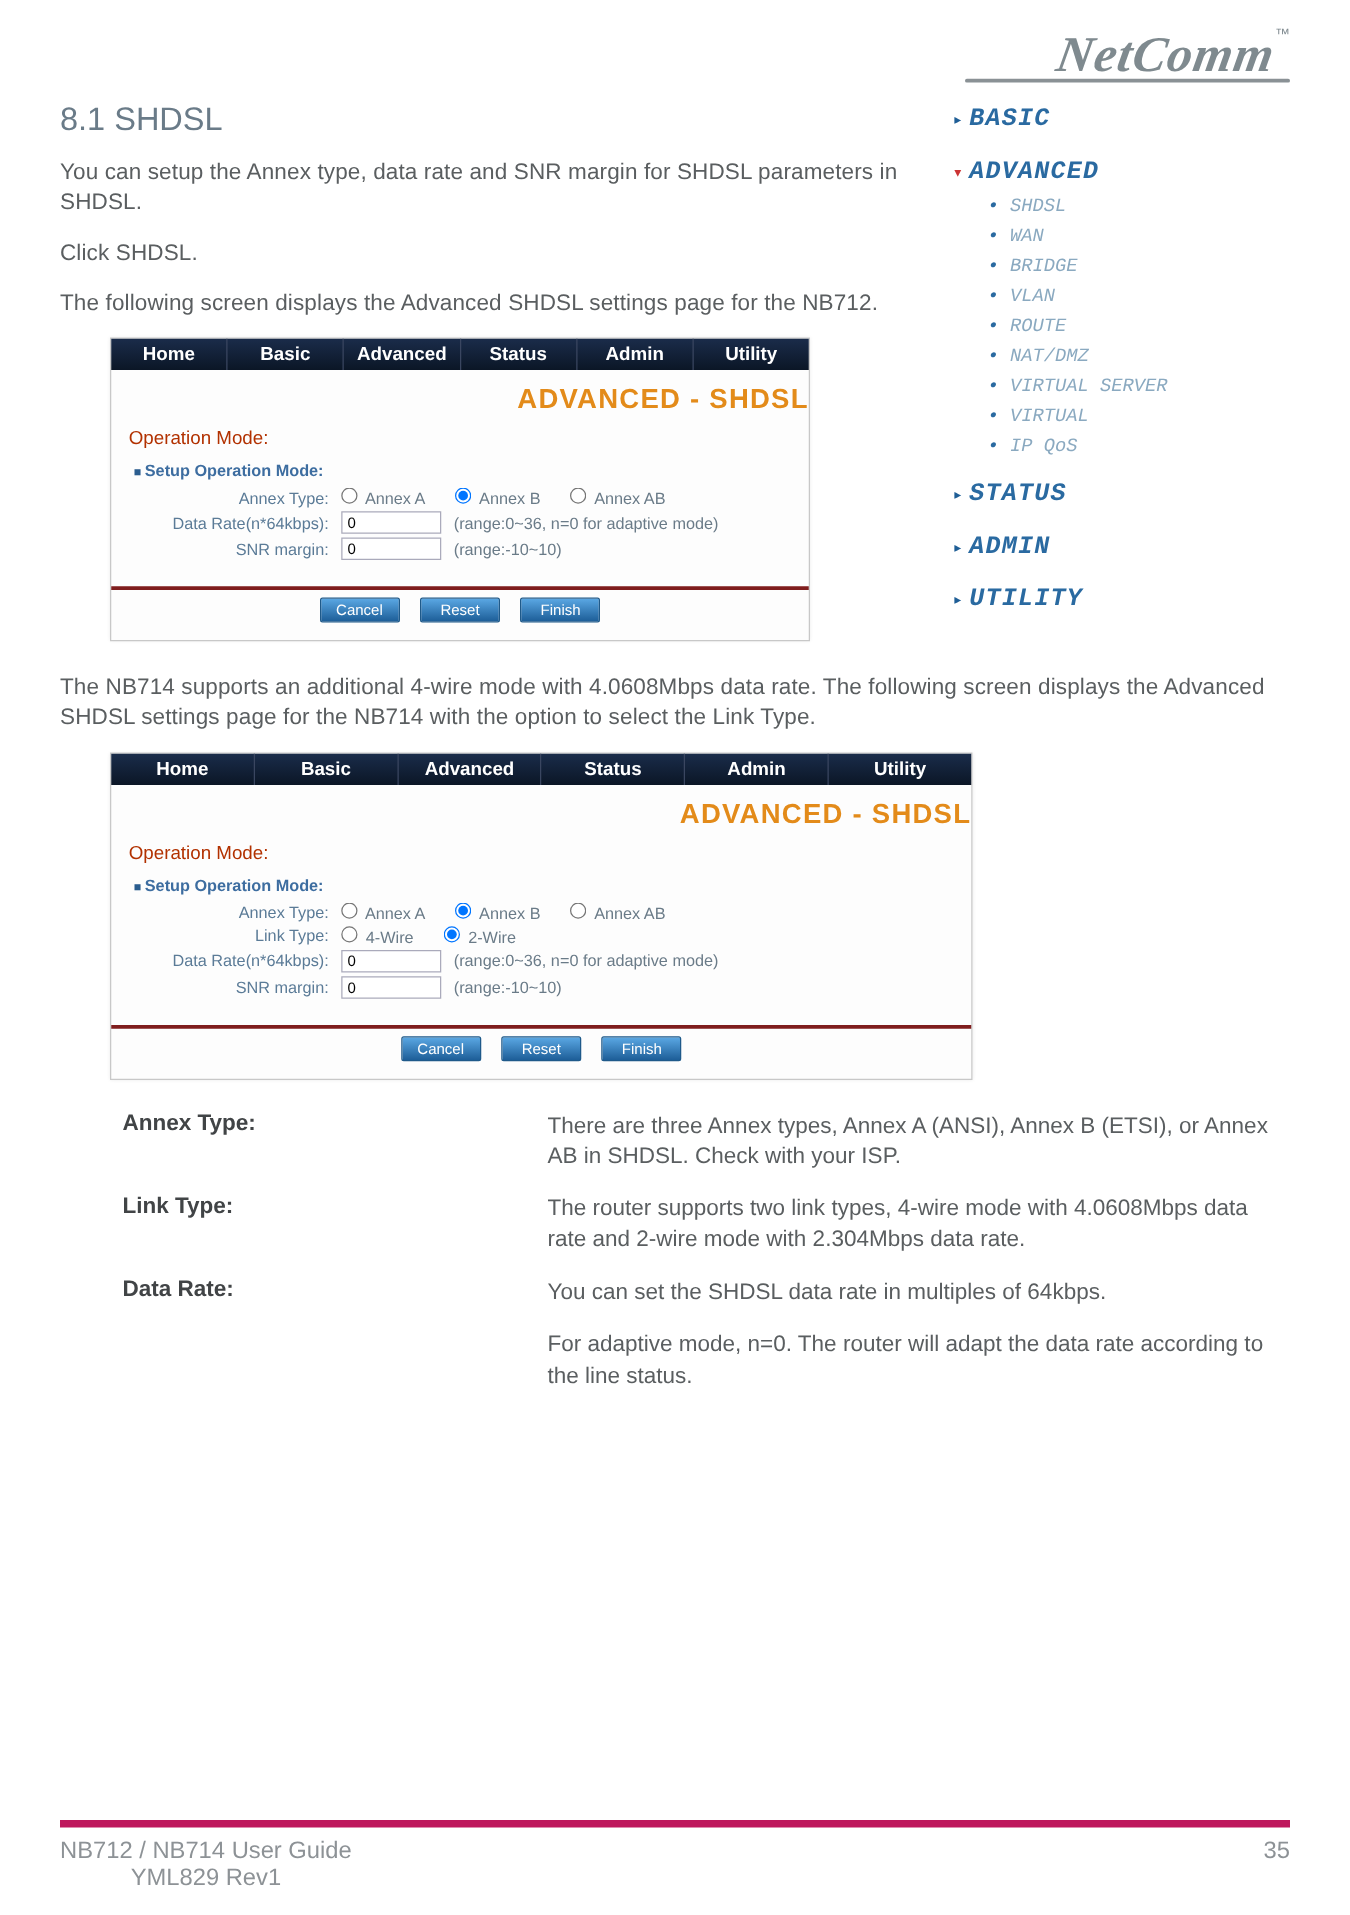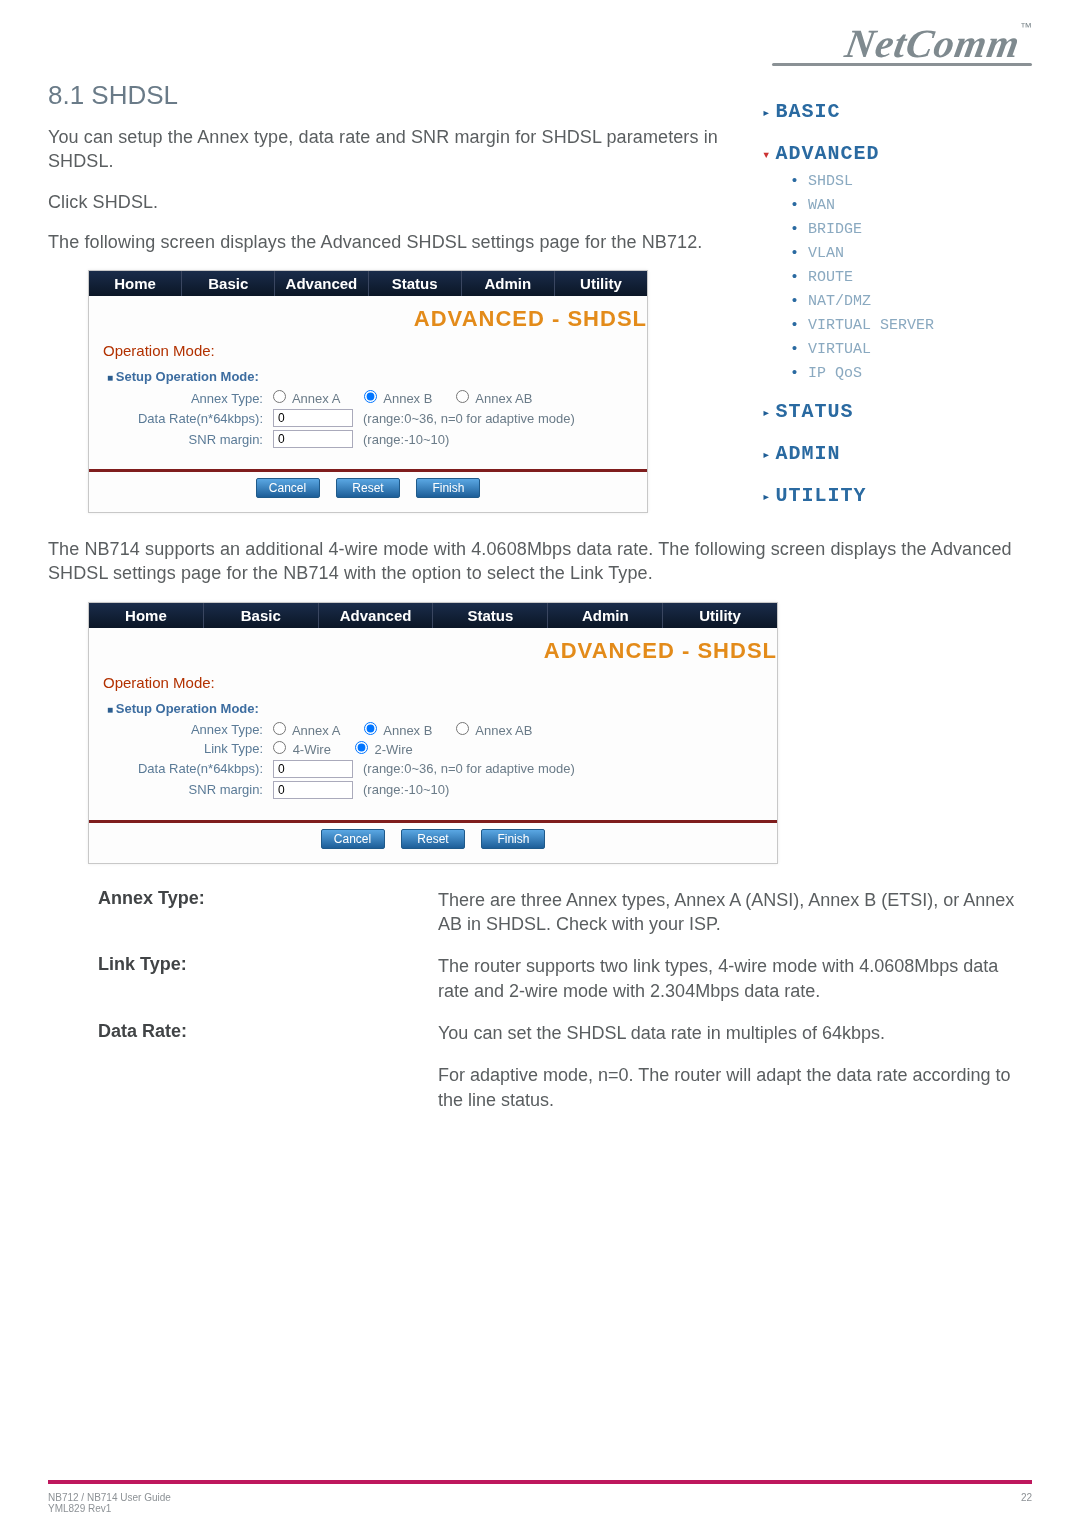--- a/index.html
+++ b/index.html
@@ -39,9 +39,10 @@
   .main-col { flex: 1; }
   .sidebar {
     width: 270px;
-    padding-top: 20px;
+    padding-top: 4px;
     font-size: 15px;
     line-height: 1.6;
+    font-style: italic;
   }
   .sidebar .hdr {
     color: #2a6aa1;

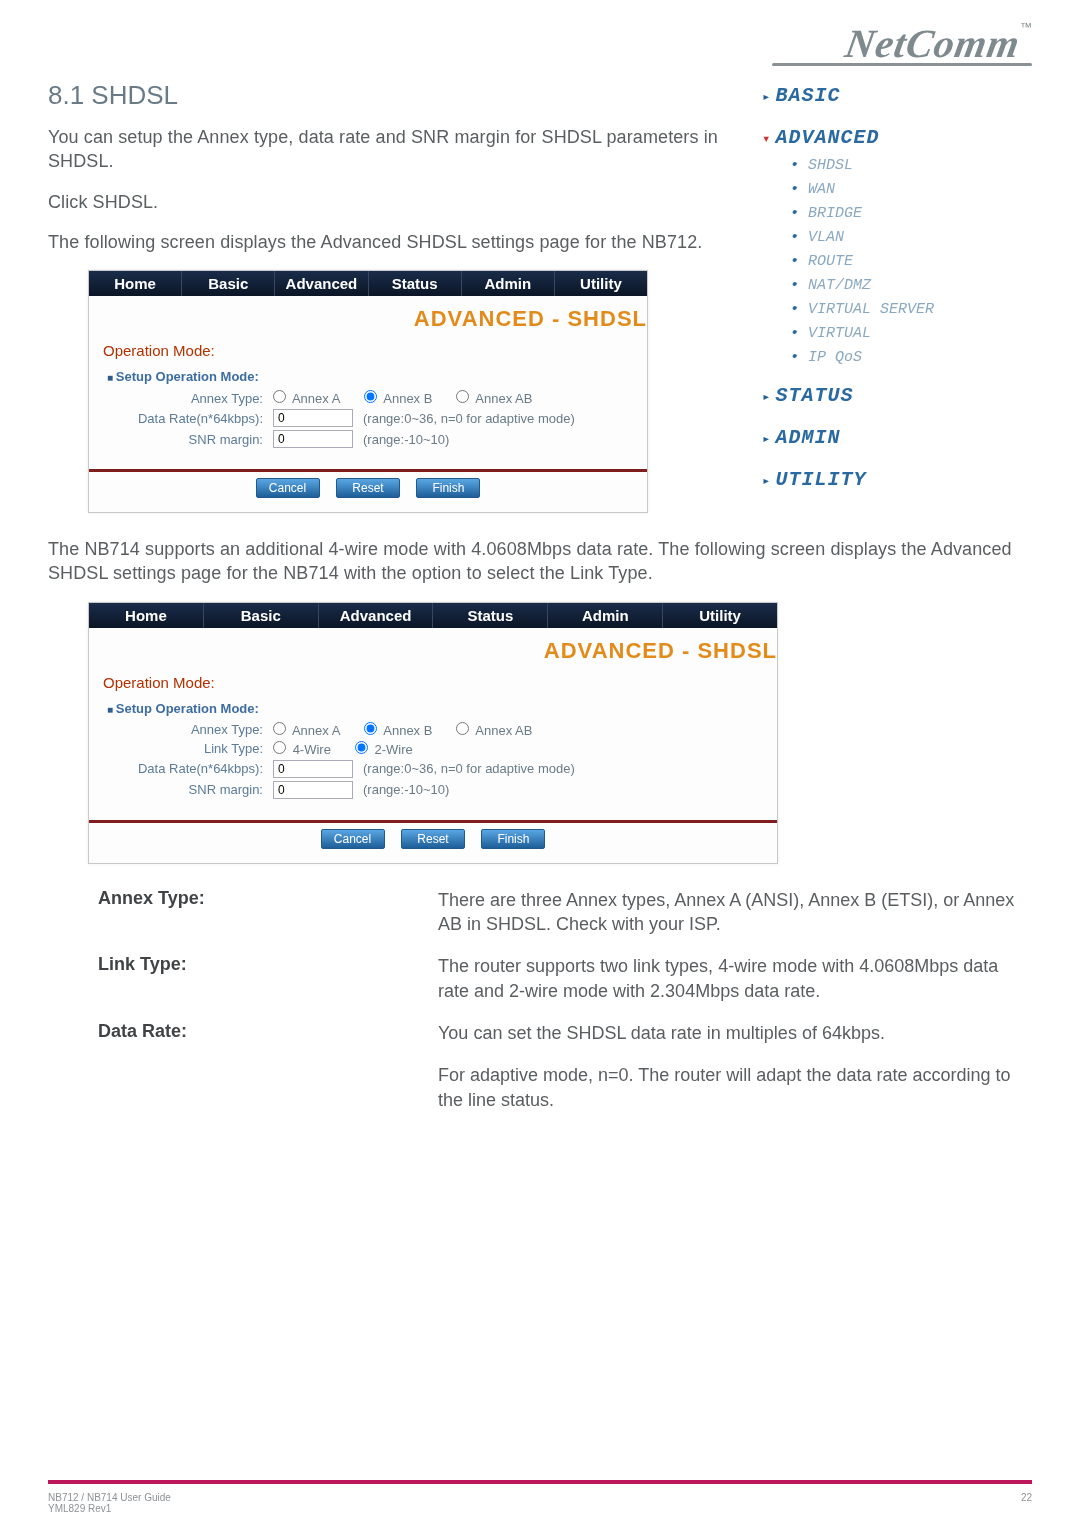--- a/index.html
+++ b/index.html
@@ -188,12 +188,13 @@
     bottom: 18px;
     left: 48px;
     right: 48px;
-    border-top: 4px solid #be185d;
+    border-top: 6px solid #be185d;
     padding-top: 8px;
     display: flex;
     justify-content: space-between;
     color: #8d9296;
-    font-size: 10px;
+    font-size: 19px;
+    text-align: center;
   }
   .footer .right { color:#8d9296; }
 </style>

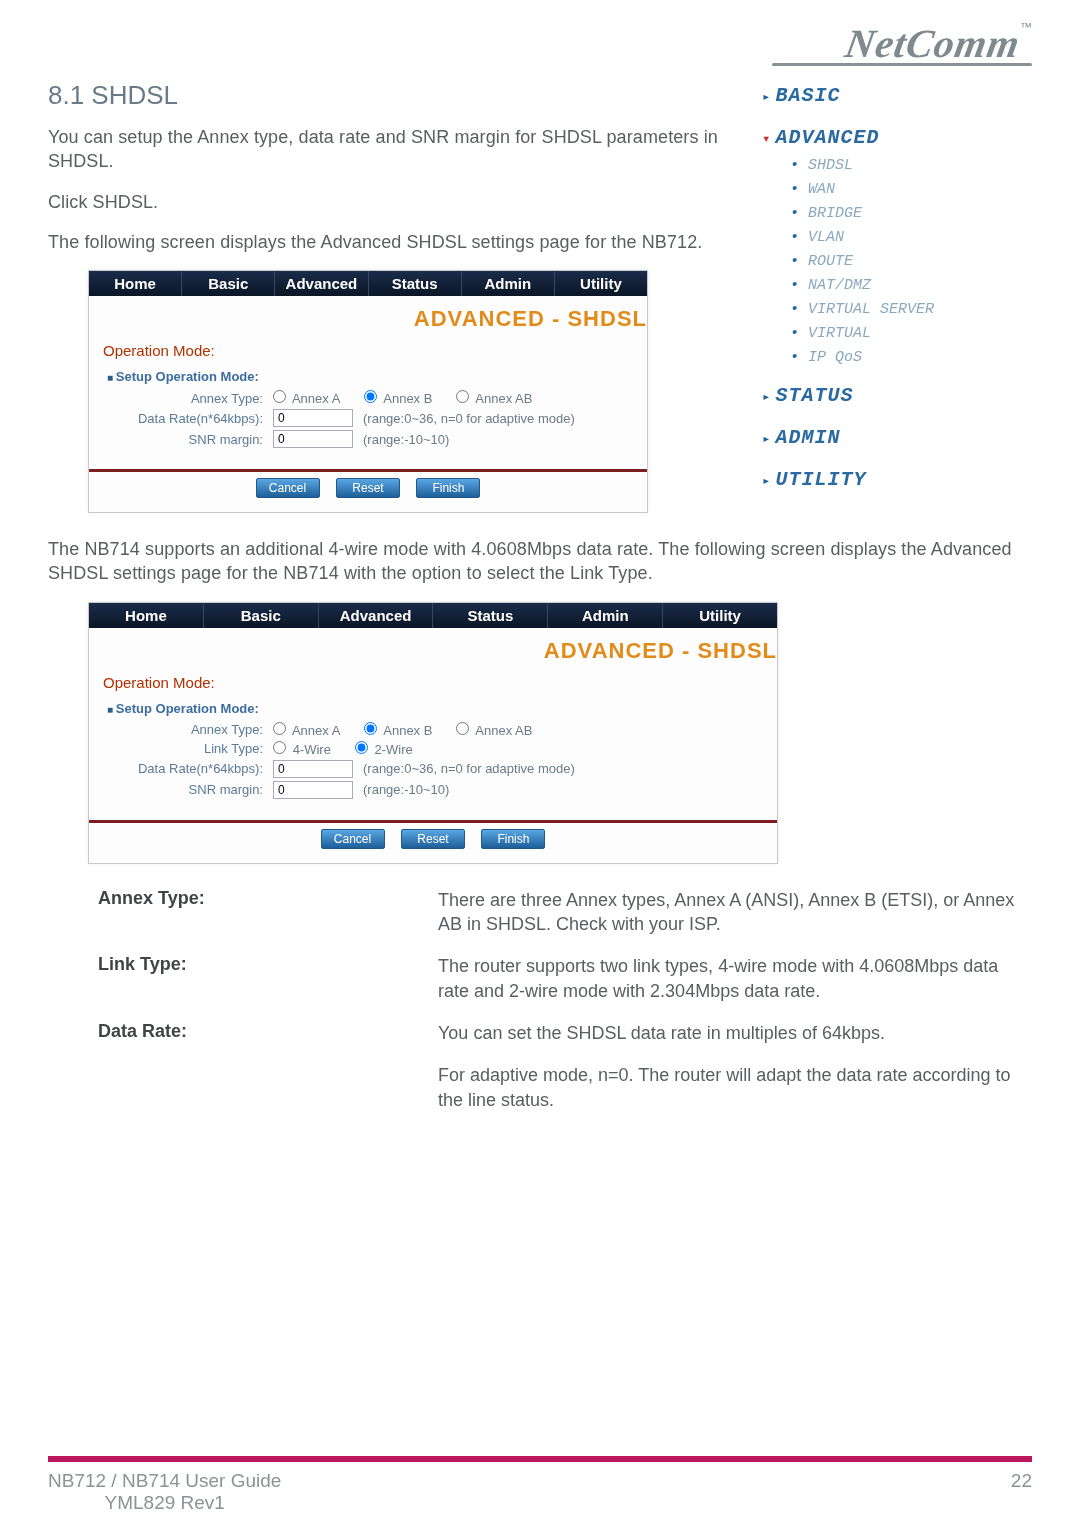--- a/index.html
+++ b/index.html
@@ -339,7 +339,7 @@
     <div>NB712 / NB714 User Guide</div>
     <div>YML829 Rev1</div>
   </div>
-  <div class="right">22</div>
+  <div class="right">35</div>
 </div>
 
 </body></html>

